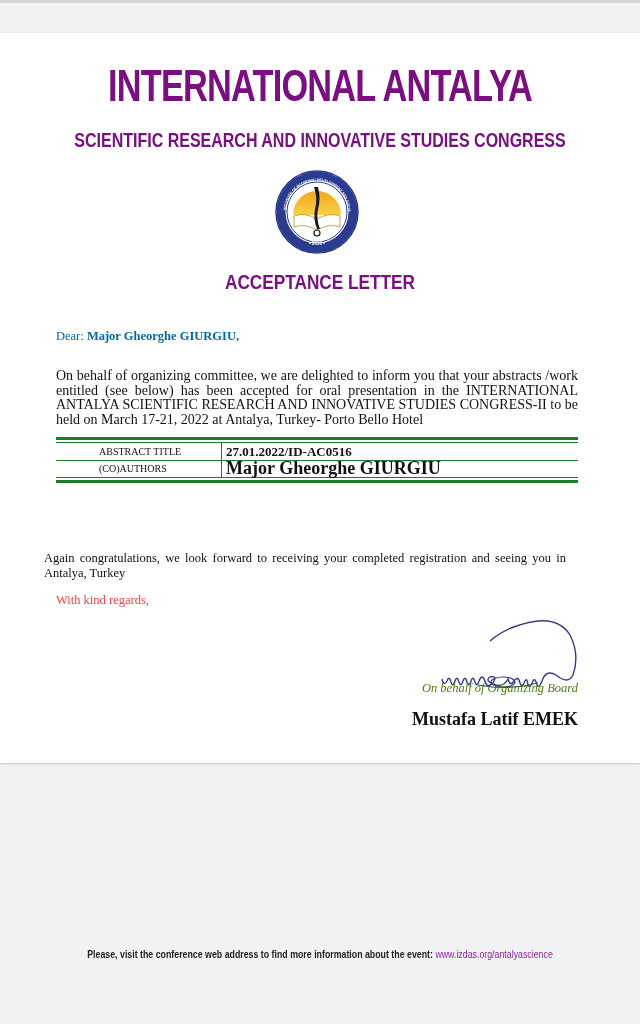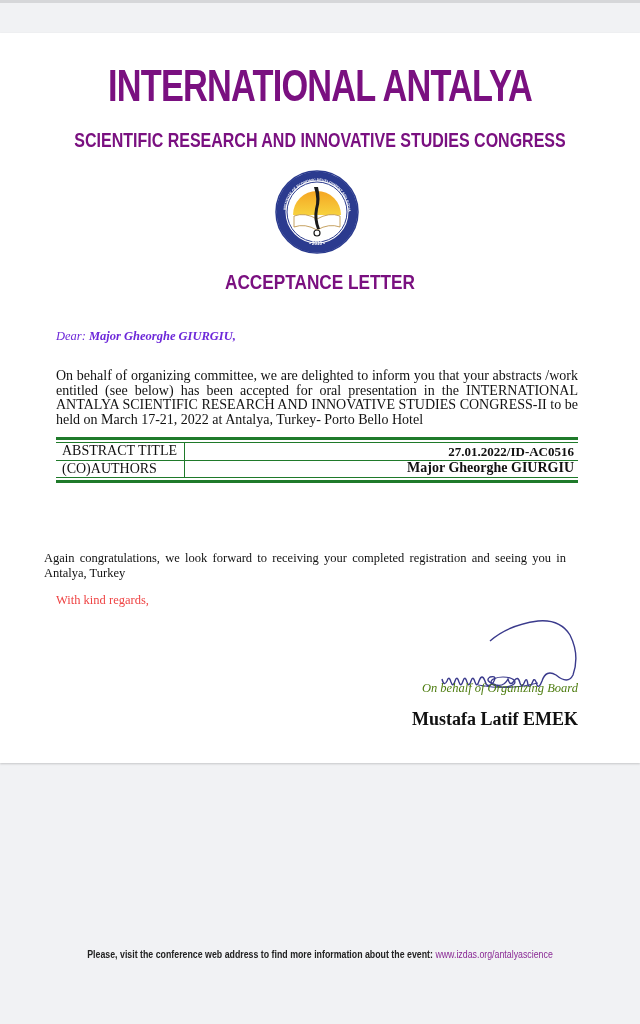--- a/index.html
+++ b/index.html
@@ -10,7 +10,7 @@
   .title2 { position:absolute; left:0; width:640px; top:95px; text-align:center; color:#7a1080; font-family:"Liberation Sans", sans-serif; font-weight:bold; font-size:20px; transform:scaleX(0.8); transform-origin:center; line-height:24px; }
   .logo { position:absolute; left:274px; top:136px; width:86px; height:86px; }
   .acc { position:absolute; left:0; width:640px; top:236px; text-align:center; color:#7a1080; font-family:"Liberation Sans", sans-serif; font-weight:bold; font-size:21px; transform:scaleX(0.82); transform-origin:center; line-height:26px; }
-  .dear { position:absolute; left:56px; top:296px; font-size:12.5px; color:#6d28d9;font-style:italic; }
+  .dear { position:absolute; left:56px; top:296px; font-size:12.5px; color:#0369a1; }
   .dear b { font-weight:bold; }
   .para { position:absolute; left:56px; width:522px; top:336px; font-size:14px; color:#111; line-height:14.5px; text-align:justify; }
   .tbl { position:absolute; left:56px; top:404px; width:522px; }

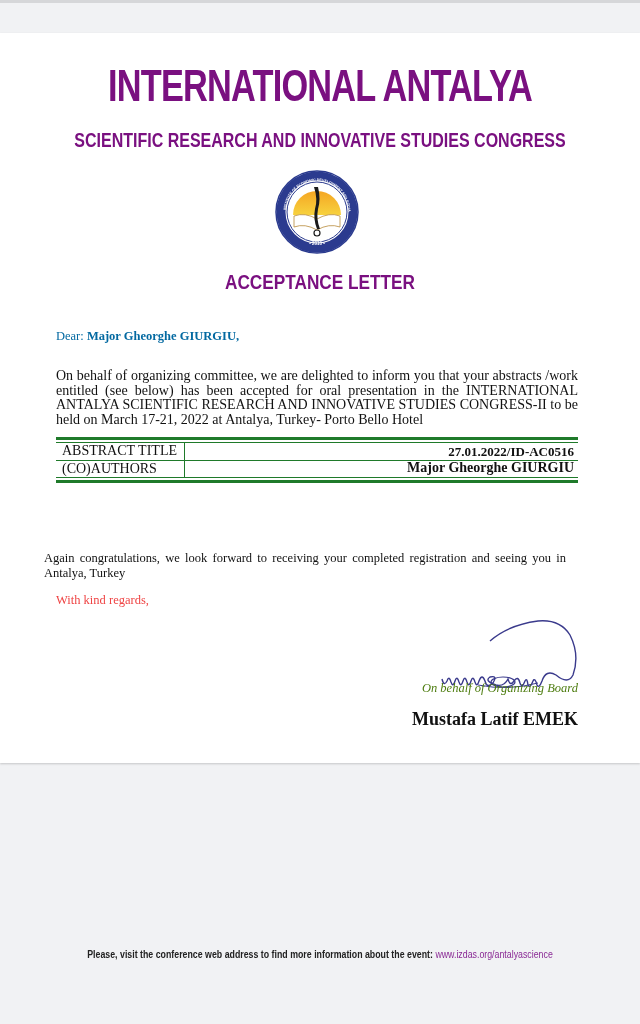--- a/index.html
+++ b/index.html
@@ -17,7 +17,7 @@
   .dbl { height:6px; border-top:3px solid #1f7a2a; border-bottom:1.5px solid #1f7a2a; box-sizing:border-box; }
   .row1 { display:flex; border-bottom:1.5px solid #1f7a2a; }
   .row2 { display:flex; }
-  .c1 { width:129px; border-right:1.5px solid #1f7a2a; font-size:14px; color:#111; display:flex; align-items:center; padding-left:6px; box-sizing:border-box; }
+  .c1 { width:129px; border-right:1.5px solid #1f7a2a; font-size:10px; color:#111; display:flex; align-items:center; padding-left:6px; box-sizing:border-box;margin-left:37px; }
   .c2 { flex:1; text-align:right; font-size:12px; color:#111; line-height:12.6px; padding:3px 4px 1px; }
   .c2 .id { font-weight:bold; font-size:13px; }
   .again { position:absolute; left:44px; width:522px; top:518px; font-size:12.5px; color:#111; line-height:14.5px; text-align:justify; }

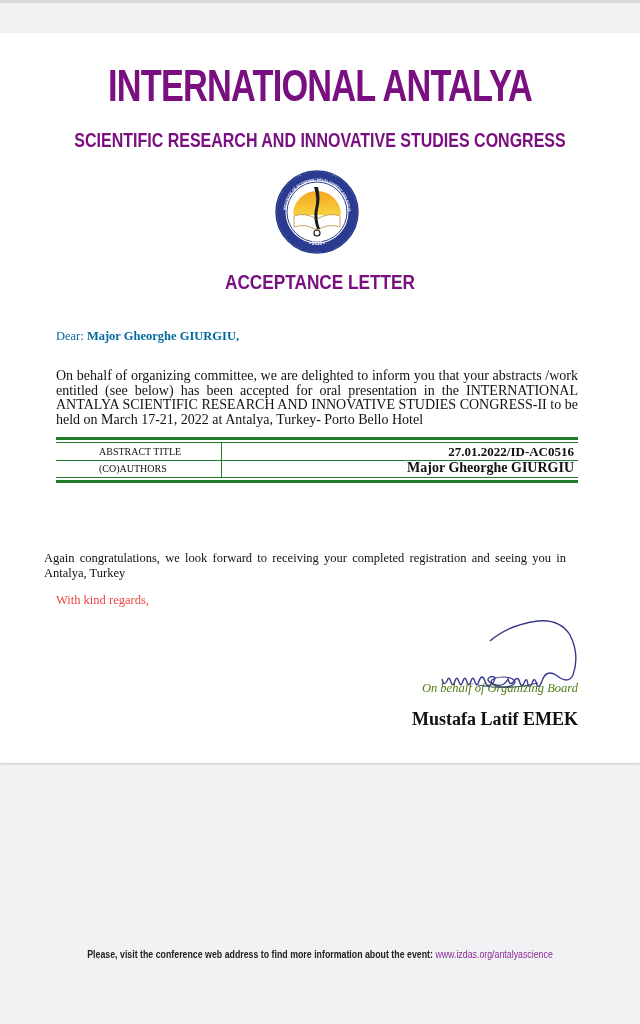--- a/index.html
+++ b/index.html
@@ -18,7 +18,7 @@
   .row1 { display:flex; border-bottom:1.5px solid #1f7a2a; }
   .row2 { display:flex; }
   .c1 { width:129px; border-right:1.5px solid #1f7a2a; font-size:10px; color:#111; display:flex; align-items:center; padding-left:6px; box-sizing:border-box;margin-left:37px; }
-  .c2 { flex:1; text-align:right; font-size:12px; color:#111; line-height:12.6px; padding:3px 4px 1px; }
+  .c2 { flex:1; text-align:left; font-size:12px; color:#111; line-height:12.6px; padding:3px 4px 1px; }
   .c2 .id { font-weight:bold; font-size:13px; }
   .again { position:absolute; left:44px; width:522px; top:518px; font-size:12.5px; color:#111; line-height:14.5px; text-align:justify; }
   .regards { position:absolute; left:56px; top:560px; font-size:12.5px; color:#ef4444; }

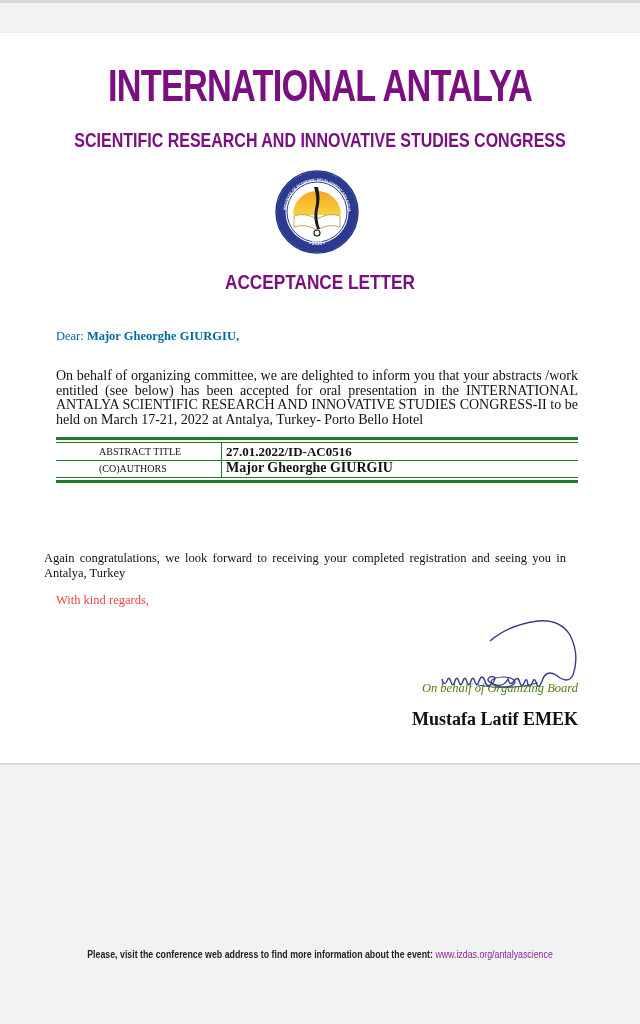--- a/index.html
+++ b/index.html
@@ -74,7 +74,7 @@
     </div>
     <div class="row2">
       <div class="c1" style="height:16px;">(CO)AUTHORS</div>
-      <div class="c2" style="font-weight:bold;font-size:14px;padding-top:1px;">Major Gheorghe GIURGIU</div>
+      <div class="c2" style="font-weight:bold;font-size:18px;padding-top:1px;">Major Gheorghe GIURGIU</div>
     </div>
     <div class="dbl" style="border-top:1.5px solid #1f7a2a;border-bottom:3px solid #1f7a2a;"></div>
   </div>

